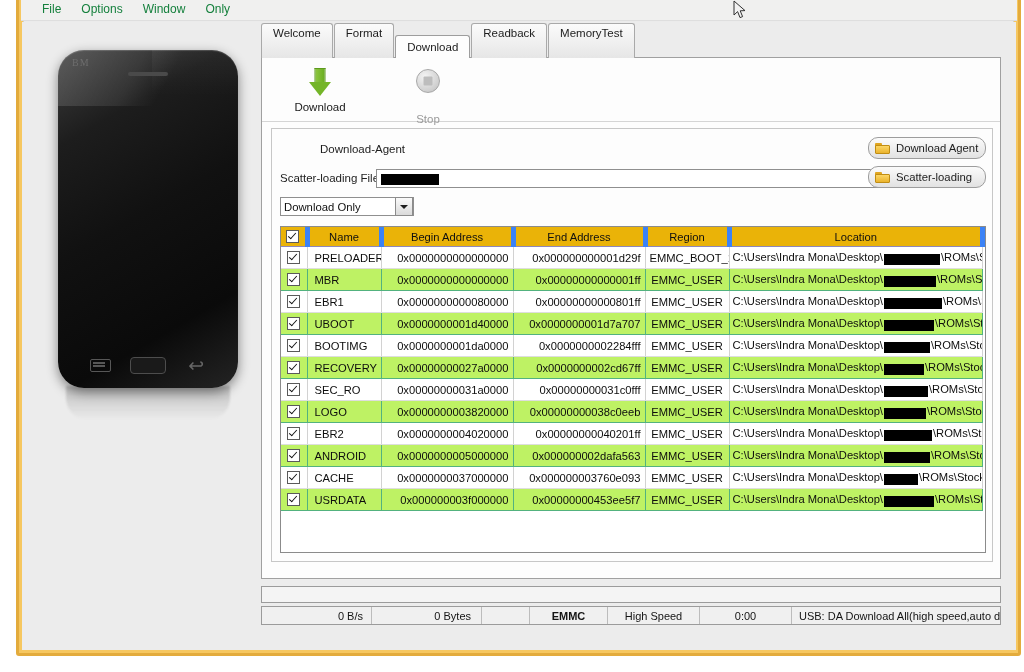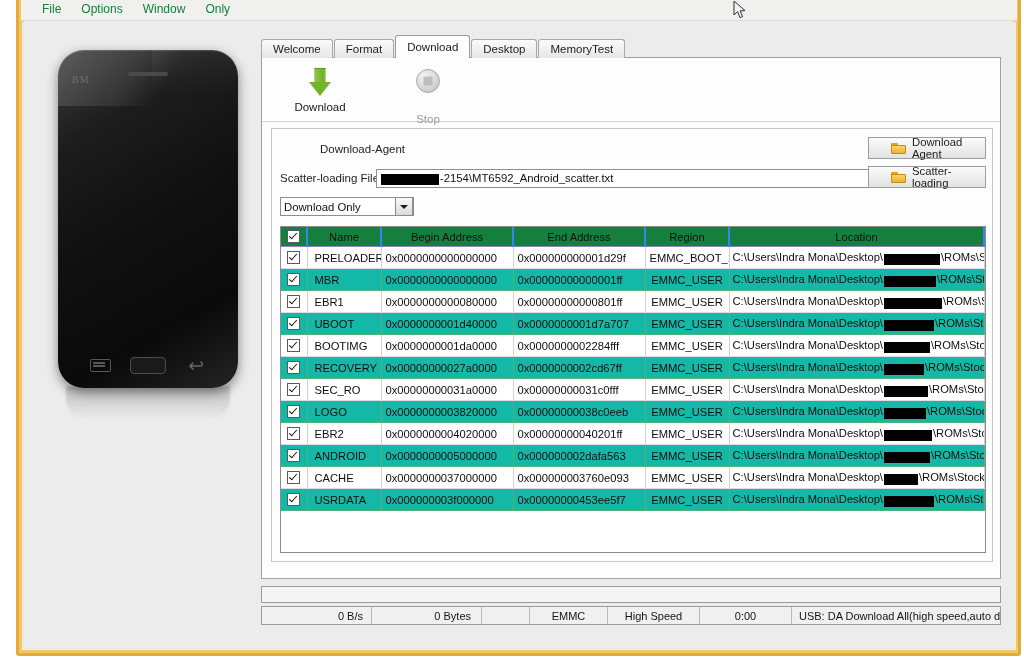--- a/index.html
+++ b/index.html
@@ -179,7 +179,7 @@
     z-index: 3;
   }
   .tab {
-    height: 19px;
+    height: 35px;
     line-height: 19px;
     padding: 0 11px;
     font-size: 11.5px;

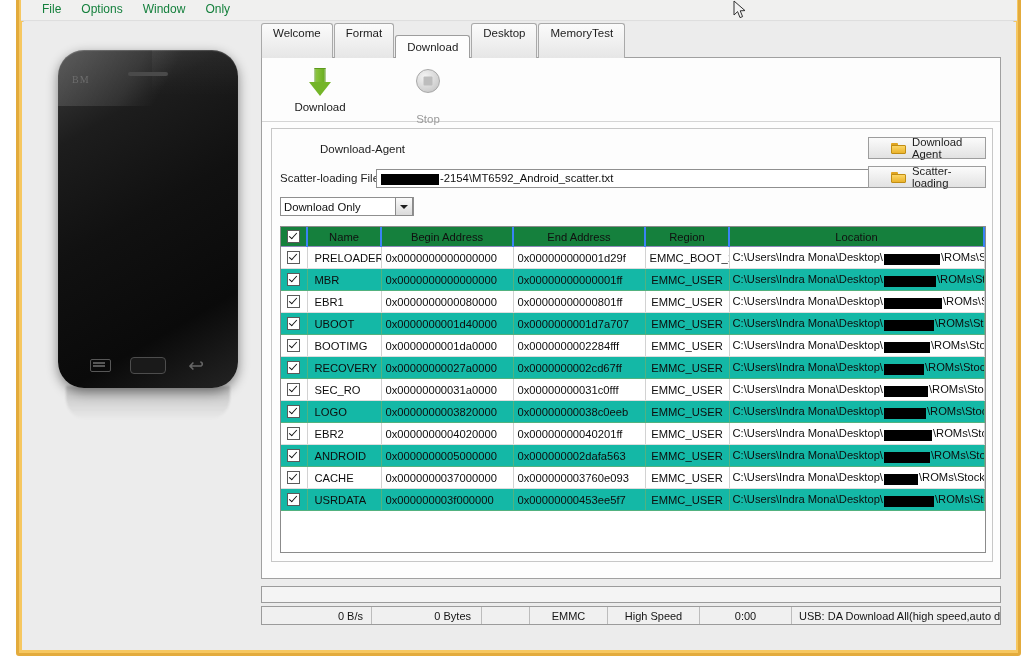--- a/index.html
+++ b/index.html
@@ -522,7 +522,7 @@
         <div class="tab">Welcome</div>
         <div class="tab">Format</div>
         <div class="tab active">Download</div>
-        <div class="tab">Desktop</div>
+        <div class="tab">Readback</div>
         <div class="tab">MemoryTest</div>
       </div>
 

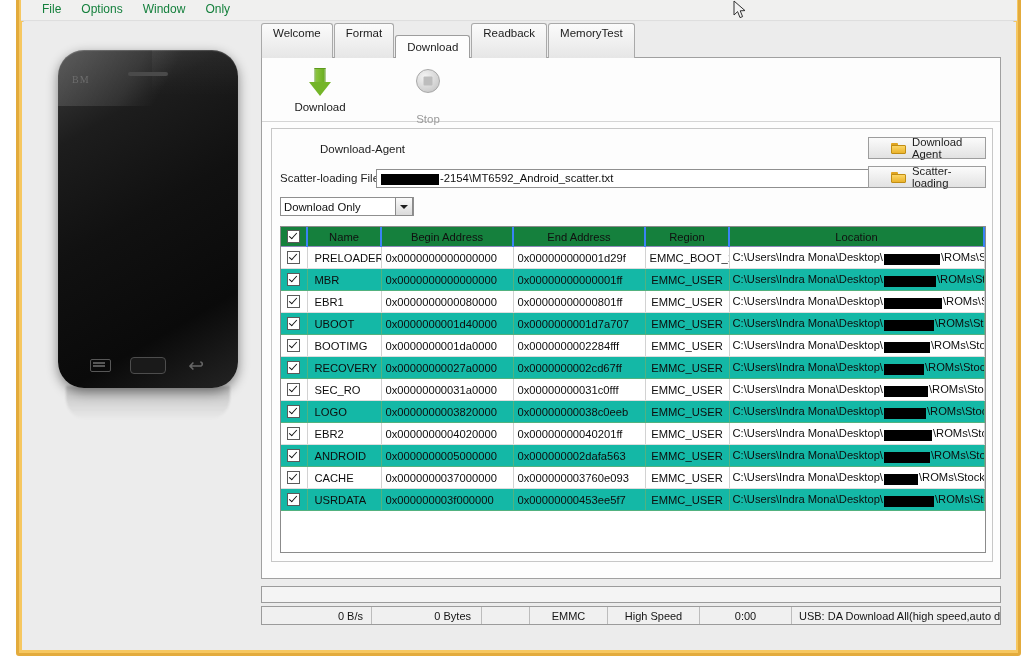--- a/index.html
+++ b/index.html
@@ -88,7 +88,7 @@
   }
   .phone-bm {
     position: absolute;
-    left: 14px; top: 24px;
+    left: 14px; top: 7px;
     font-family: "Liberation Serif", serif;
     font-size: 10px;
     color: #6d6d6d;

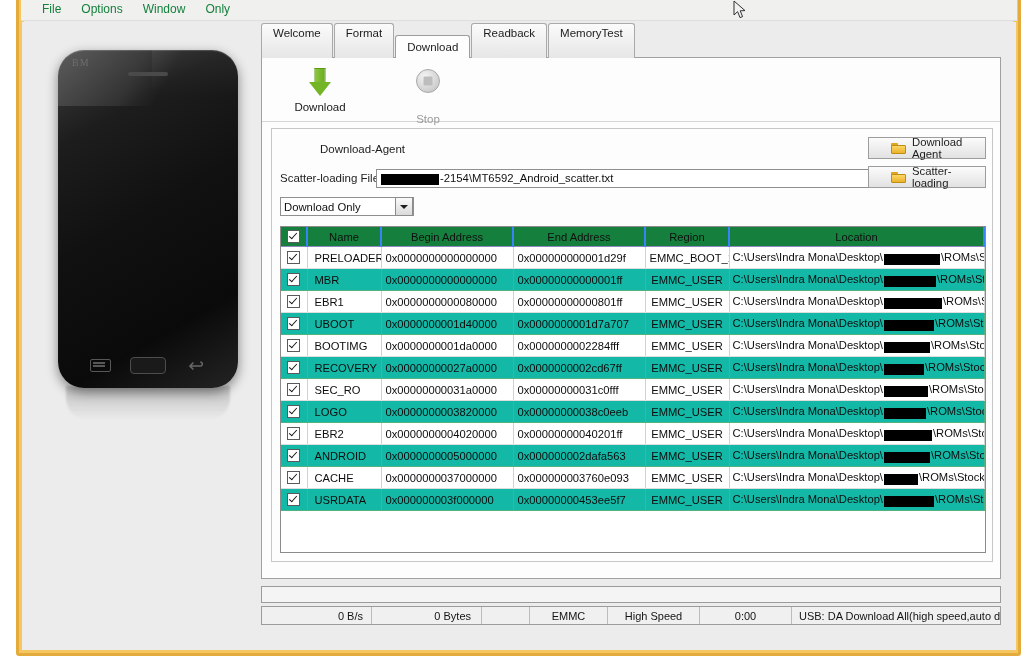--- a/index.html
+++ b/index.html
@@ -331,9 +331,9 @@
     width: 118px; height: 22px;
     background: linear-gradient(180deg,#fbfbfb,#e2e2e2);
     border: 1px solid #9d9d9d;
-    border-radius: 0;
+    border-radius: 10px;
     display: flex; align-items: center;
-    padding-left: 22px;
+    padding-left: 6px;
     box-sizing: border-box;
     font-size: 11.3px;
     color: #1d1d1d;

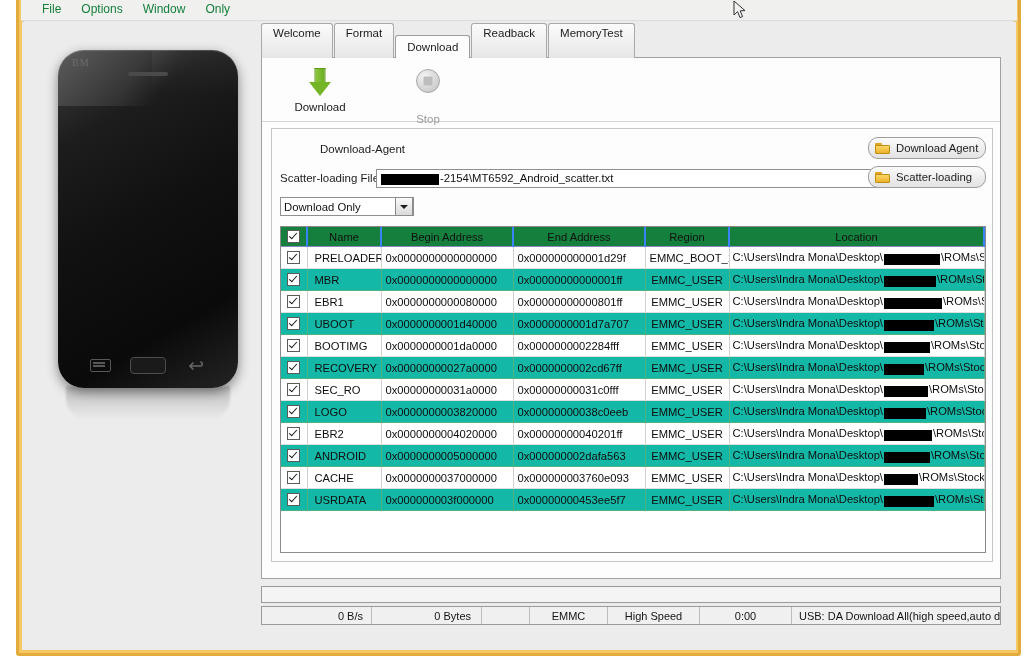--- a/index.html
+++ b/index.html
@@ -560,7 +560,6 @@
             <div class="fld-label w2">Scatter-loading File</div>
             <div class="txtinput" style="width:540px;">
               <span class="redact w58"></span>
-              <span>-2154\MT6592_Android_scatter.txt</span>
               <span class="combo-btn">
                 <span class="caret"></span>
               </span>

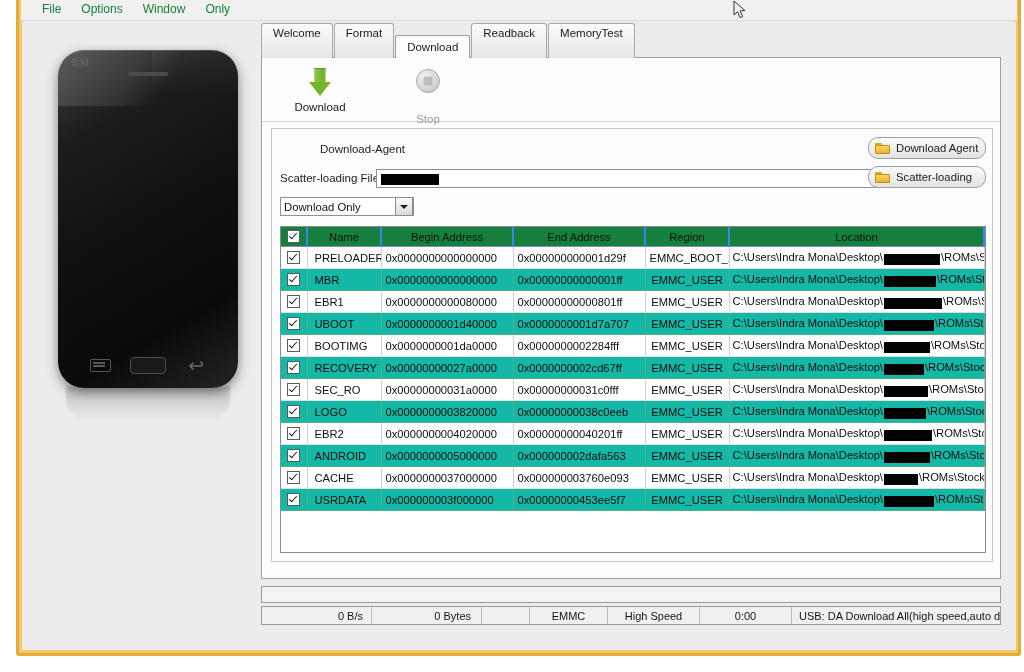--- a/index.html
+++ b/index.html
@@ -390,11 +390,11 @@
     font-size: 11.2px;
   }
   .grid-table th {
-    background: #15803d;
+    background: #eab308;
     color: #101010;
     font-weight: normal;
     height: 19px;
-    border-right: 2px solid #3b82f6;
+    border-right: 5px solid #3b82f6;
     border-bottom: 1px solid #8d88bb;
     text-align: center;
     padding: 0;

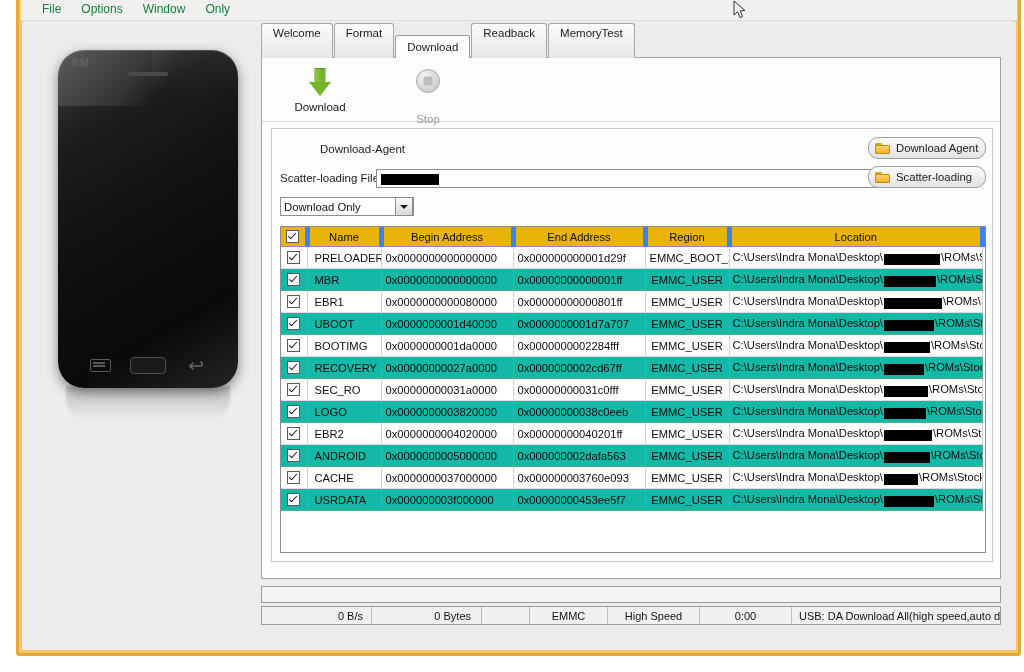--- a/index.html
+++ b/index.html
@@ -413,7 +413,7 @@
   tr.white td { background: #ffffff; }
   td.c-chk { text-align: center; padding: 0; }
   td.c-name { text-align: left; padding-left: 7px; }
-  td.c-addr { text-align: left; }
+  td.c-addr { text-align: right; }
   td.c-region { text-align: center; }
   td.c-loc { text-align: left; padding-left: 3px; }
   .cbox {

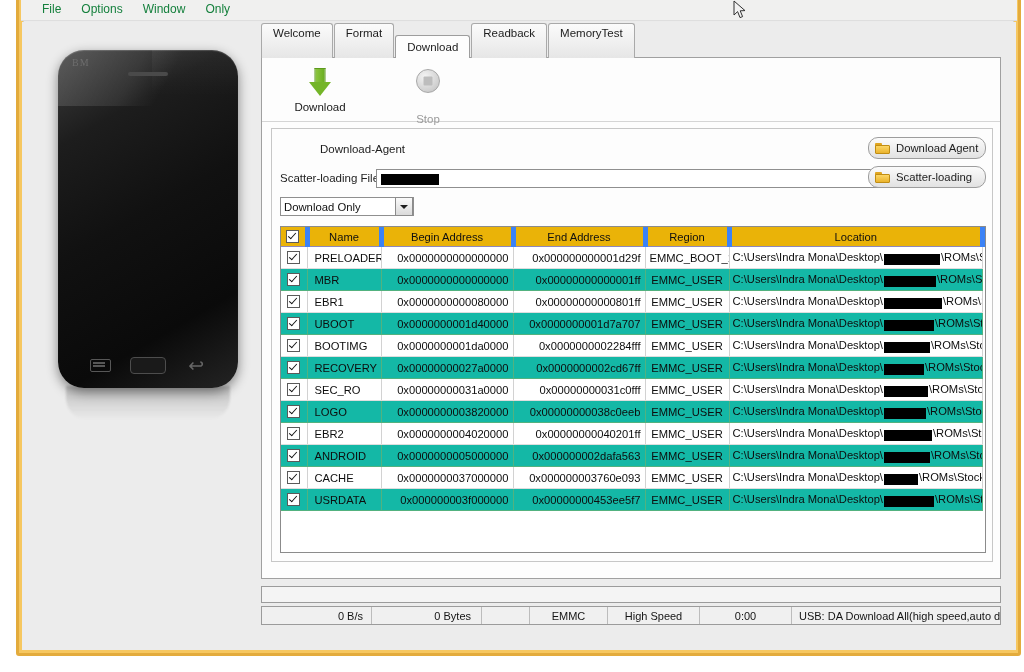--- a/index.html
+++ b/index.html
@@ -409,7 +409,7 @@
     color: #0d0d0d;
     box-sizing: border-box;
   }
-  tr.green td { background: #14b8a6; border-bottom-color: #52b27f; border-right-color:#52b27f; }
+  tr.green td { background: #bef264; border-bottom-color: #52b27f; border-right-color:#52b27f; }
   tr.white td { background: #ffffff; }
   td.c-chk { text-align: center; padding: 0; }
   td.c-name { text-align: left; padding-left: 7px; }

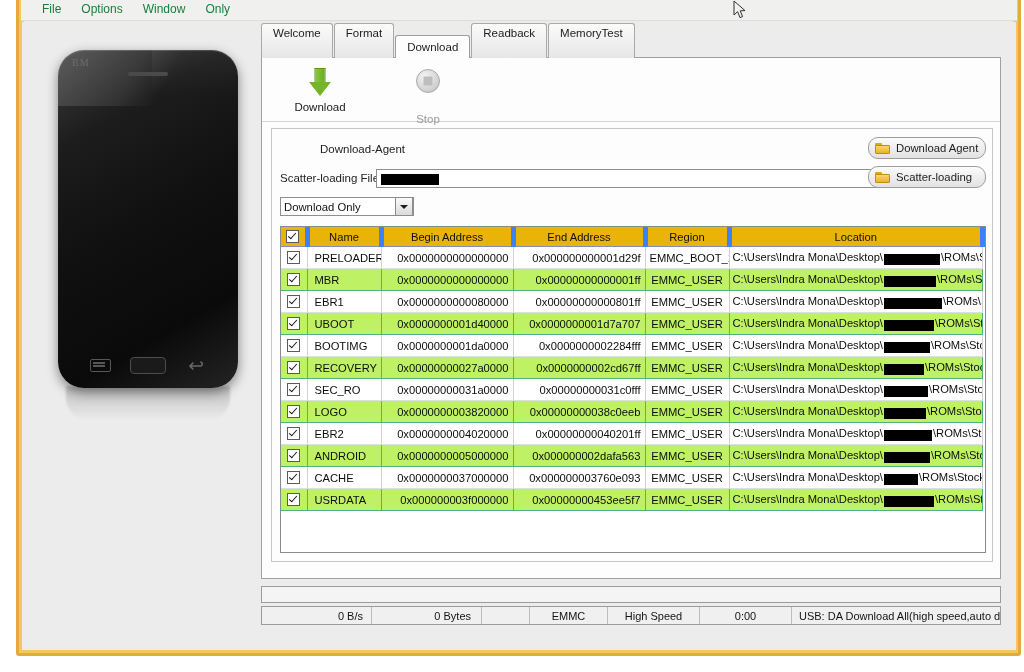--- a/index.html
+++ b/index.html
@@ -469,7 +469,7 @@
   .sb-cell.speed { width: 110px; justify-content: flex-end; padding-right: 8px; }
   .sb-cell.bytes { width: 110px; justify-content: flex-end; padding-right: 10px; }
   .sb-cell.gap   { width: 48px; }
-  .sb-cell.emmc  { width: 78px; font-weight: normal; text-align: right; }
+  .sb-cell.emmc  { width: 78px; font-weight: bold; text-align: right; }
   .sb-cell.hs    { width: 92px; }
   .sb-cell.time  { width: 92px; }
   .sb-cell.info  { flex: 1; justify-content: flex-start; padding-left: 7px; border-right: none; }

